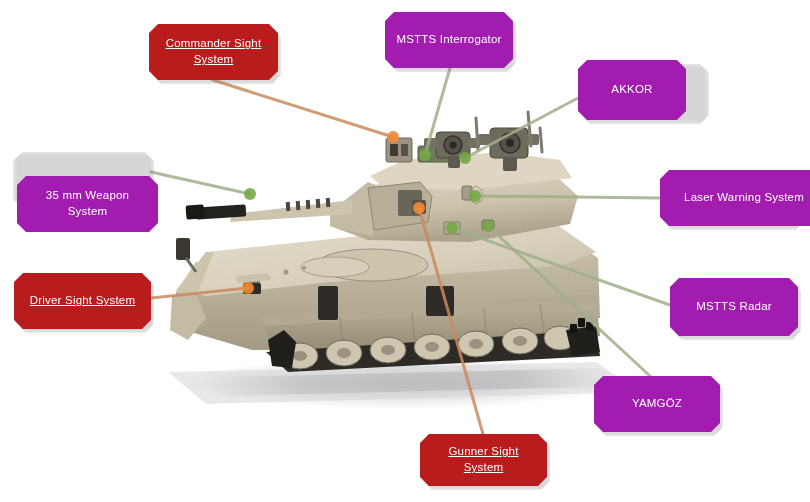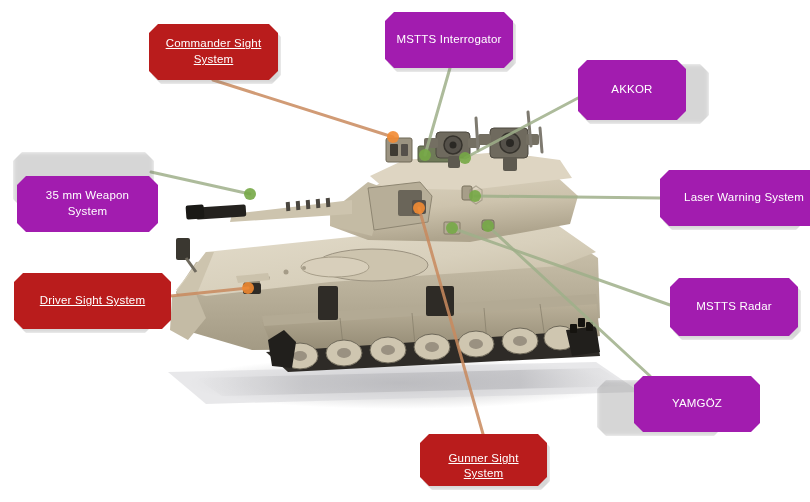--- a/index.html
+++ b/index.html
@@ -298,7 +298,7 @@
         <span class="label-text">Laser Warning System</span>
       </div>
       <div class="callout-shadow" style="left: 17px; top: 277px; width: 137px; height: 56px;"></div>
-      <div class="callout orange" style="left: 14px; top: 273px; width: 157px; height: 56px;">
+      <div class="callout orange" style="left: 14px; top: 273px; width: 137px; height: 56px;">
         <span class="label-text">Driver Sight System</span>
       </div>
       <div class="callout-shadow" style="left: 673px; top: 282px; width: 128px; height: 58px;"></div>

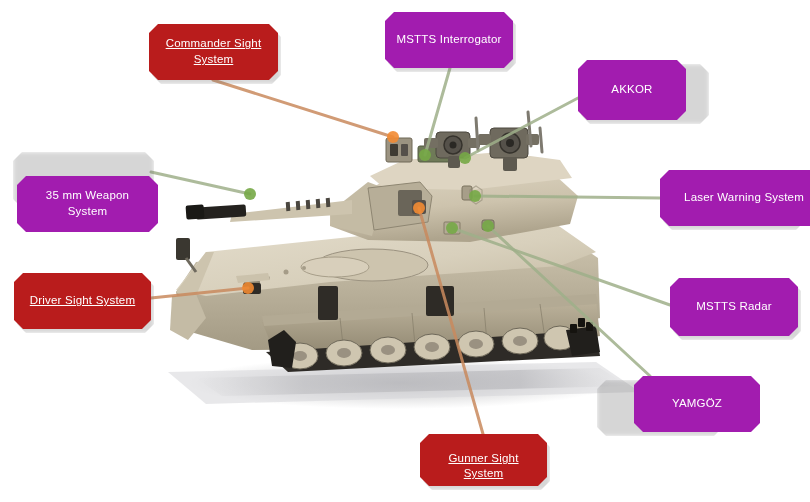--- a/index.html
+++ b/index.html
@@ -306,7 +306,7 @@
         <span class="label-text">MSTTS Radar</span>
       </div>
       <div class="callout-shadow" style="left: 597px; top: 380px; width: 126px; height: 56px;"></div>
-      <div class="callout green" style="left: 594px; top: 376px; width: 126px; height: 56px; margin-left: 40px;">
+      <div class="callout green" style="left: 594px; top: 376px; width: 126px; height: 56px;">
         <span class="label-text">YAMGÖZ</span>
       </div>
       <div class="callout-shadow" style="left: 423px; top: 438px; width: 127px; height: 52px;"></div>

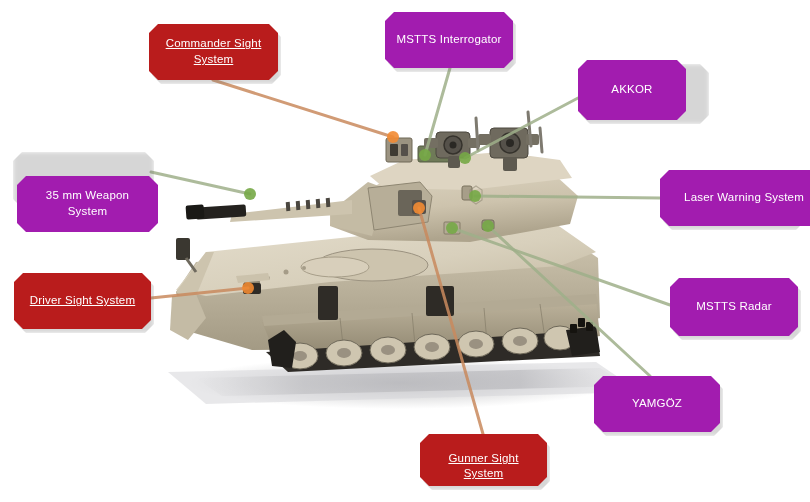--- a/index.html
+++ b/index.html
@@ -310,7 +310,7 @@
         <span class="label-text">YAMGÖZ</span>
       </div>
       <div class="callout-shadow" style="left: 423px; top: 438px; width: 127px; height: 52px;"></div>
-      <div class="callout orange" style="left: 420px; top: 434px; width: 127px; height: 52px; align-items: flex-end;">
+      <div class="callout orange" style="left: 420px; top: 434px; width: 127px; height: 52px;">
         <span class="label-text">Gunner Sight System</span>
       </div>
     </div>

